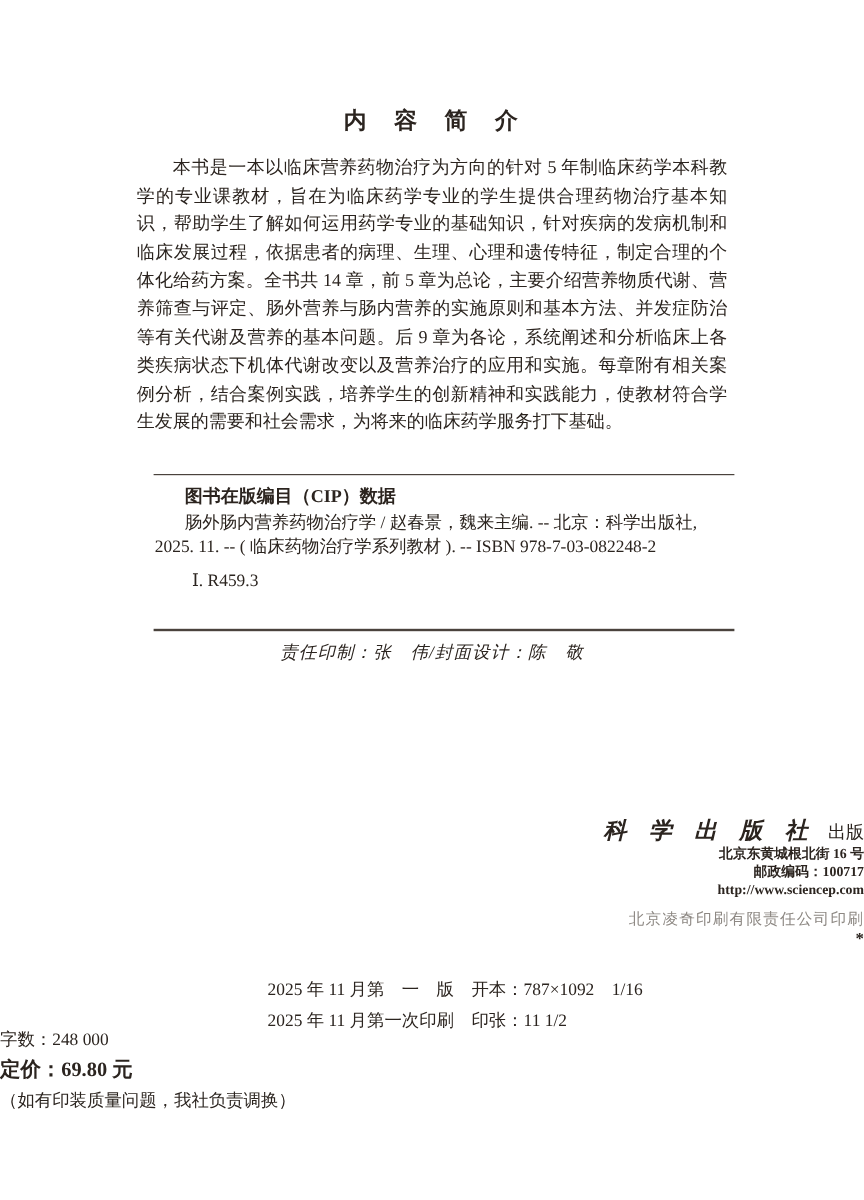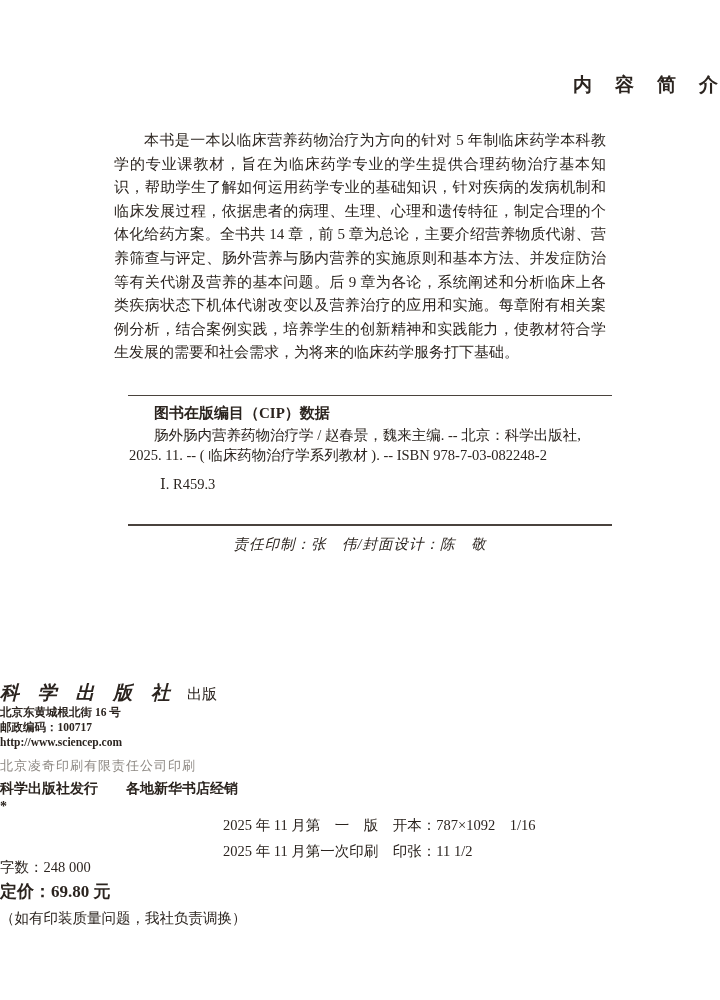--- a/index.html
+++ b/index.html
@@ -18,11 +18,11 @@
   }
   .title {
     position: absolute;
-    top: 72px;
+    top: 88px;
     left: 0;
     width: 100%;
     margin: 0;
-    text-align: right;
+    text-align: center;
     font-size: 19px;
     font-weight: bold;
     letter-spacing: 2px;

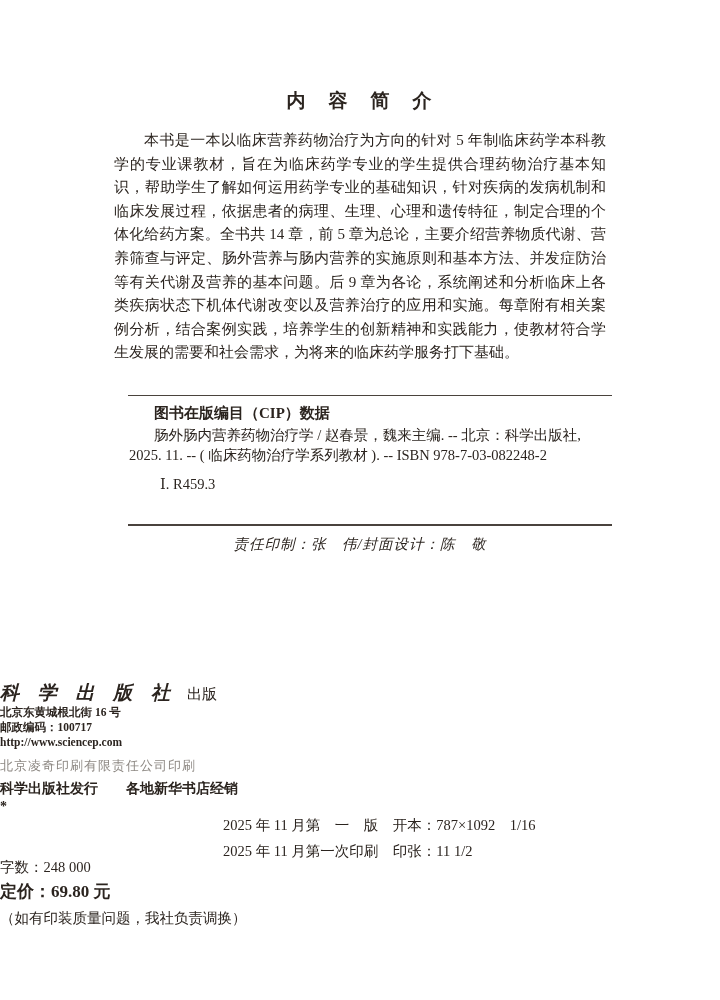--- a/index.html
+++ b/index.html
@@ -93,7 +93,7 @@
     top: 682px;
     left: 0;
     width: 100%;
-    text-align: left;
+    text-align: right;
   }
   .pub-name-line { line-height: 22px; }
   .pub-logo {

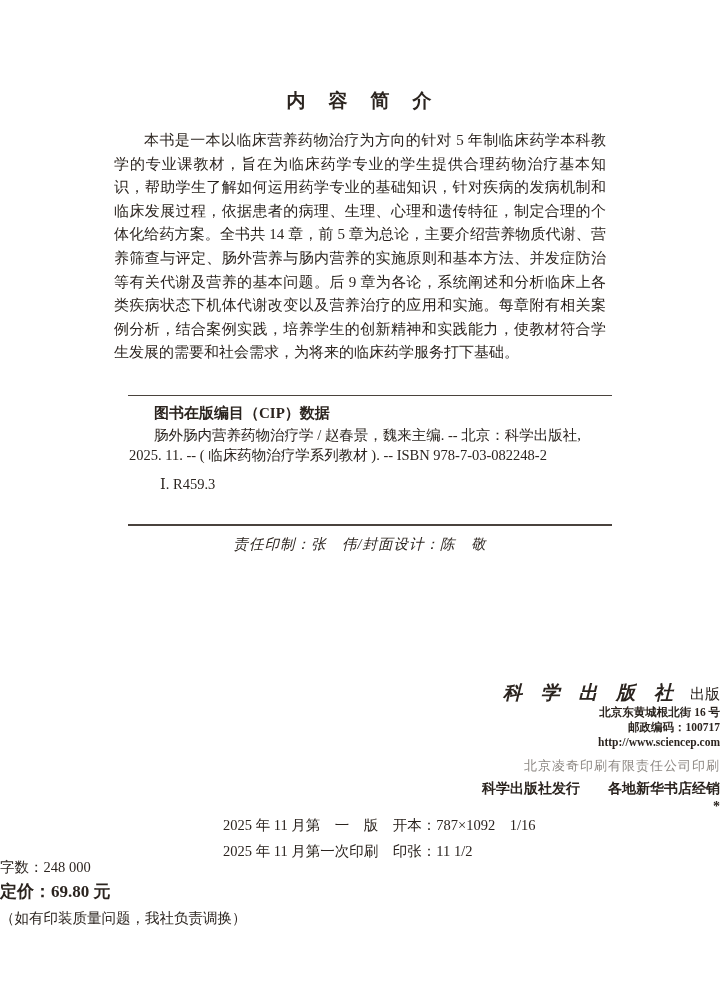--- a/index.html
+++ b/index.html
@@ -191,7 +191,6 @@
     <div class="pub-postcode">邮政编码：100717</div>
     <div class="pub-website">http://www.sciencep.com</div>
     <div class="pub-printer">北京凌奇印刷有限责任公司印刷</div>
-    <div class="pub-dist">科学出版社发行　　各地新华书店经销</div>
     <div class="pub-star">*</div>
   </div>
 

